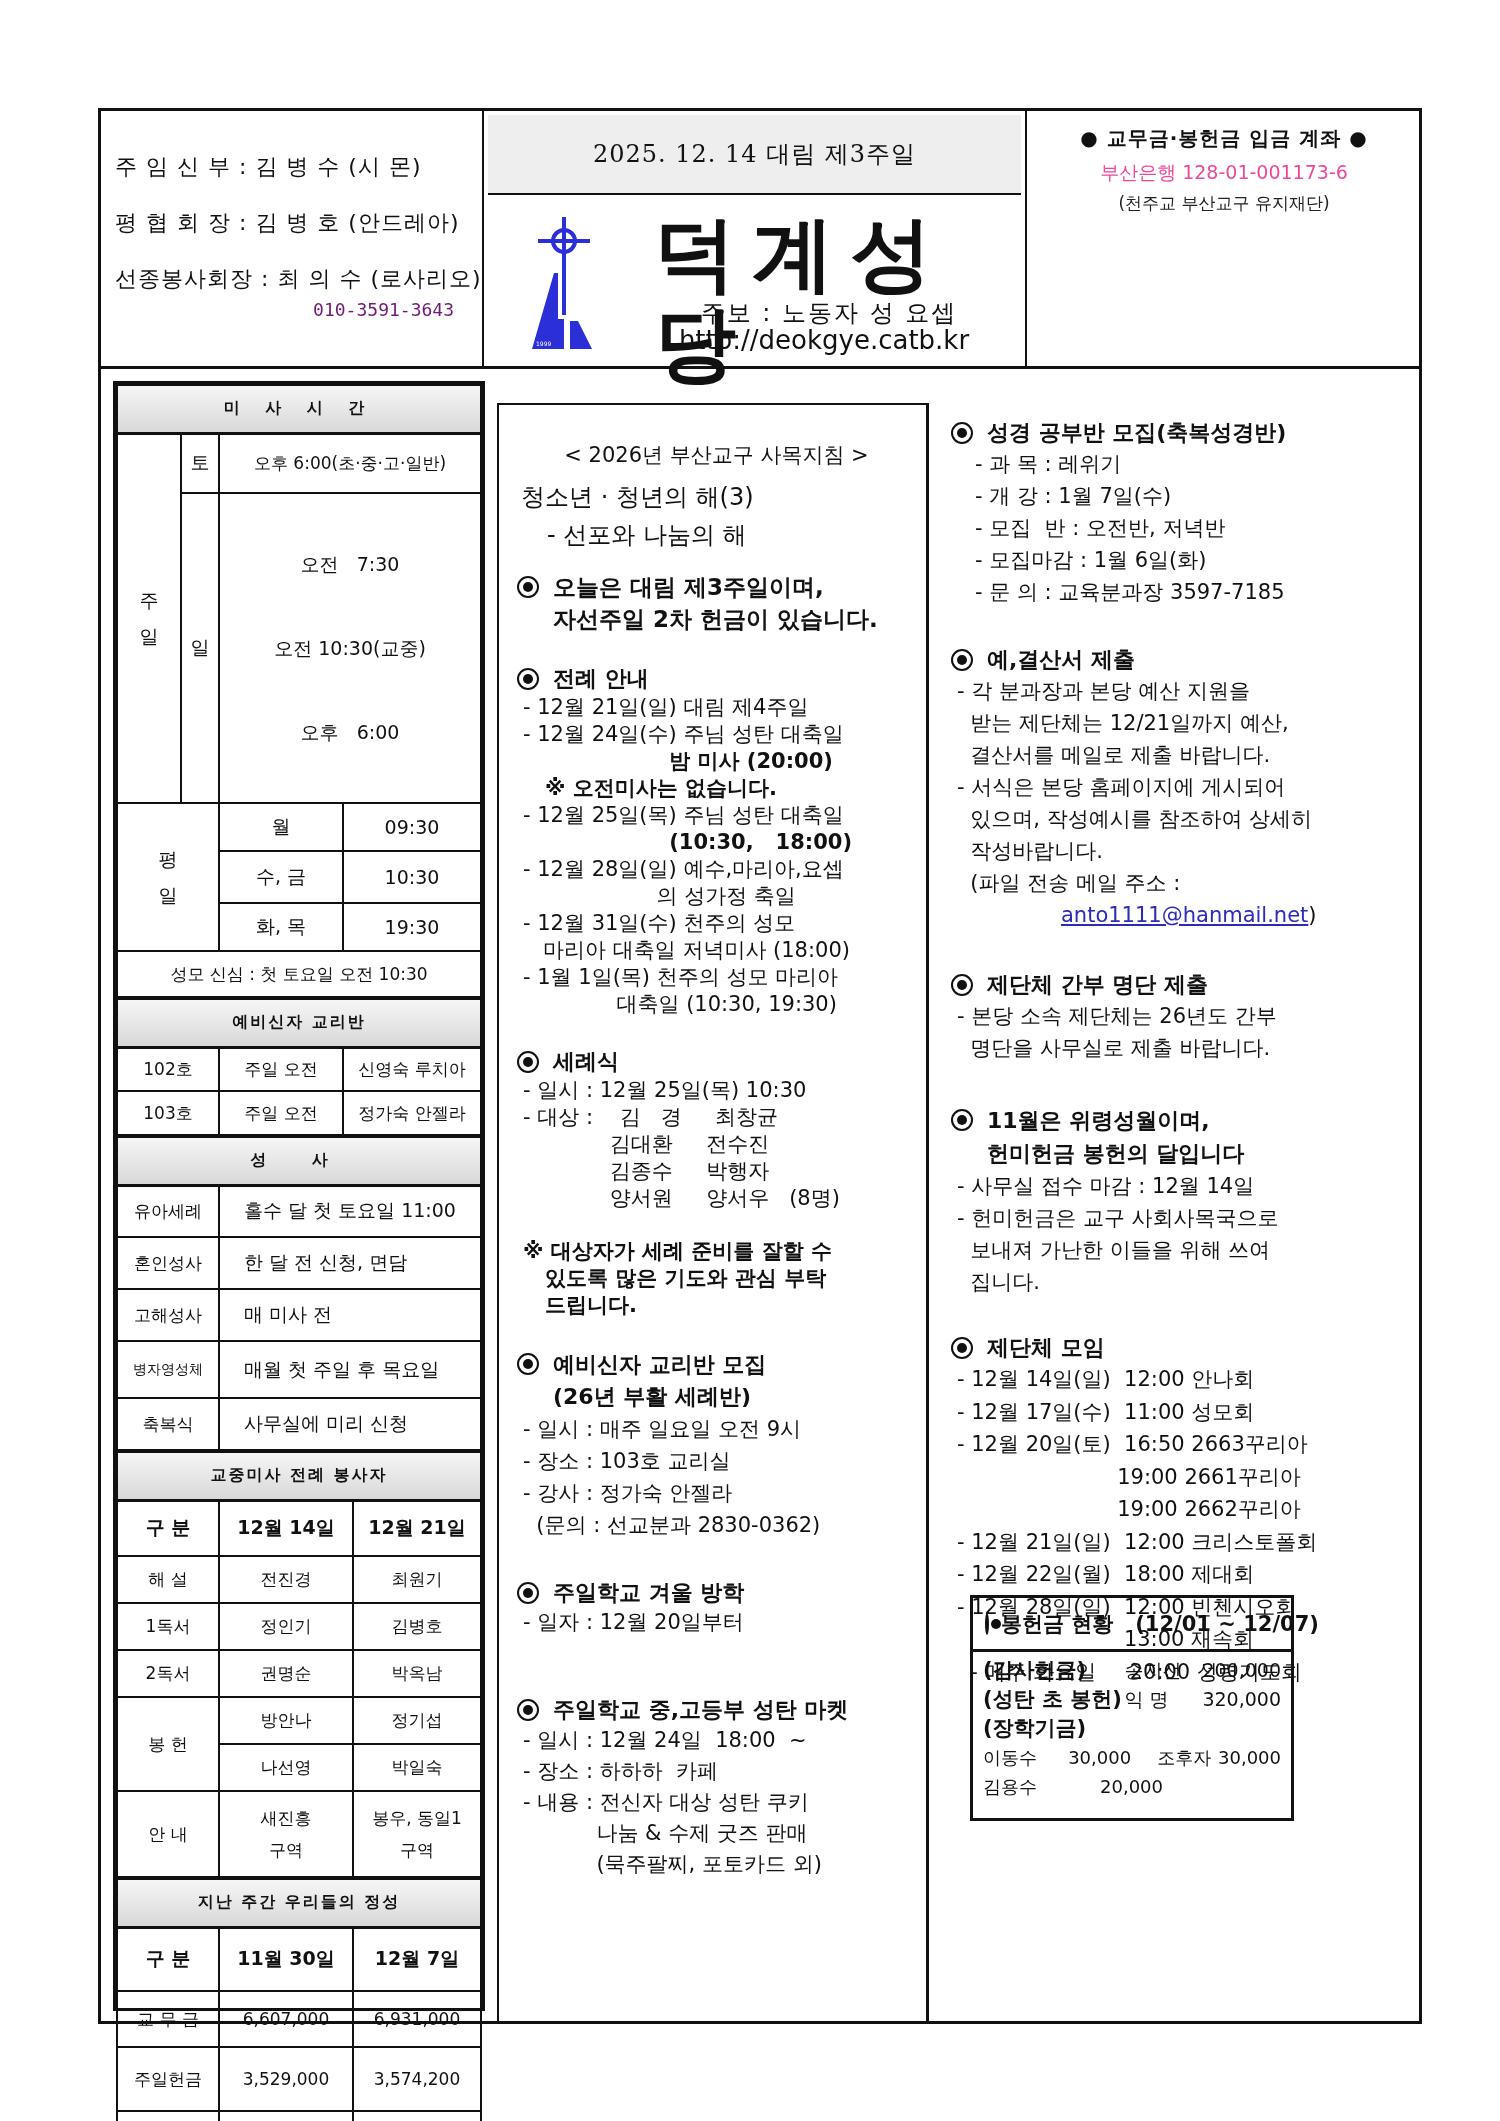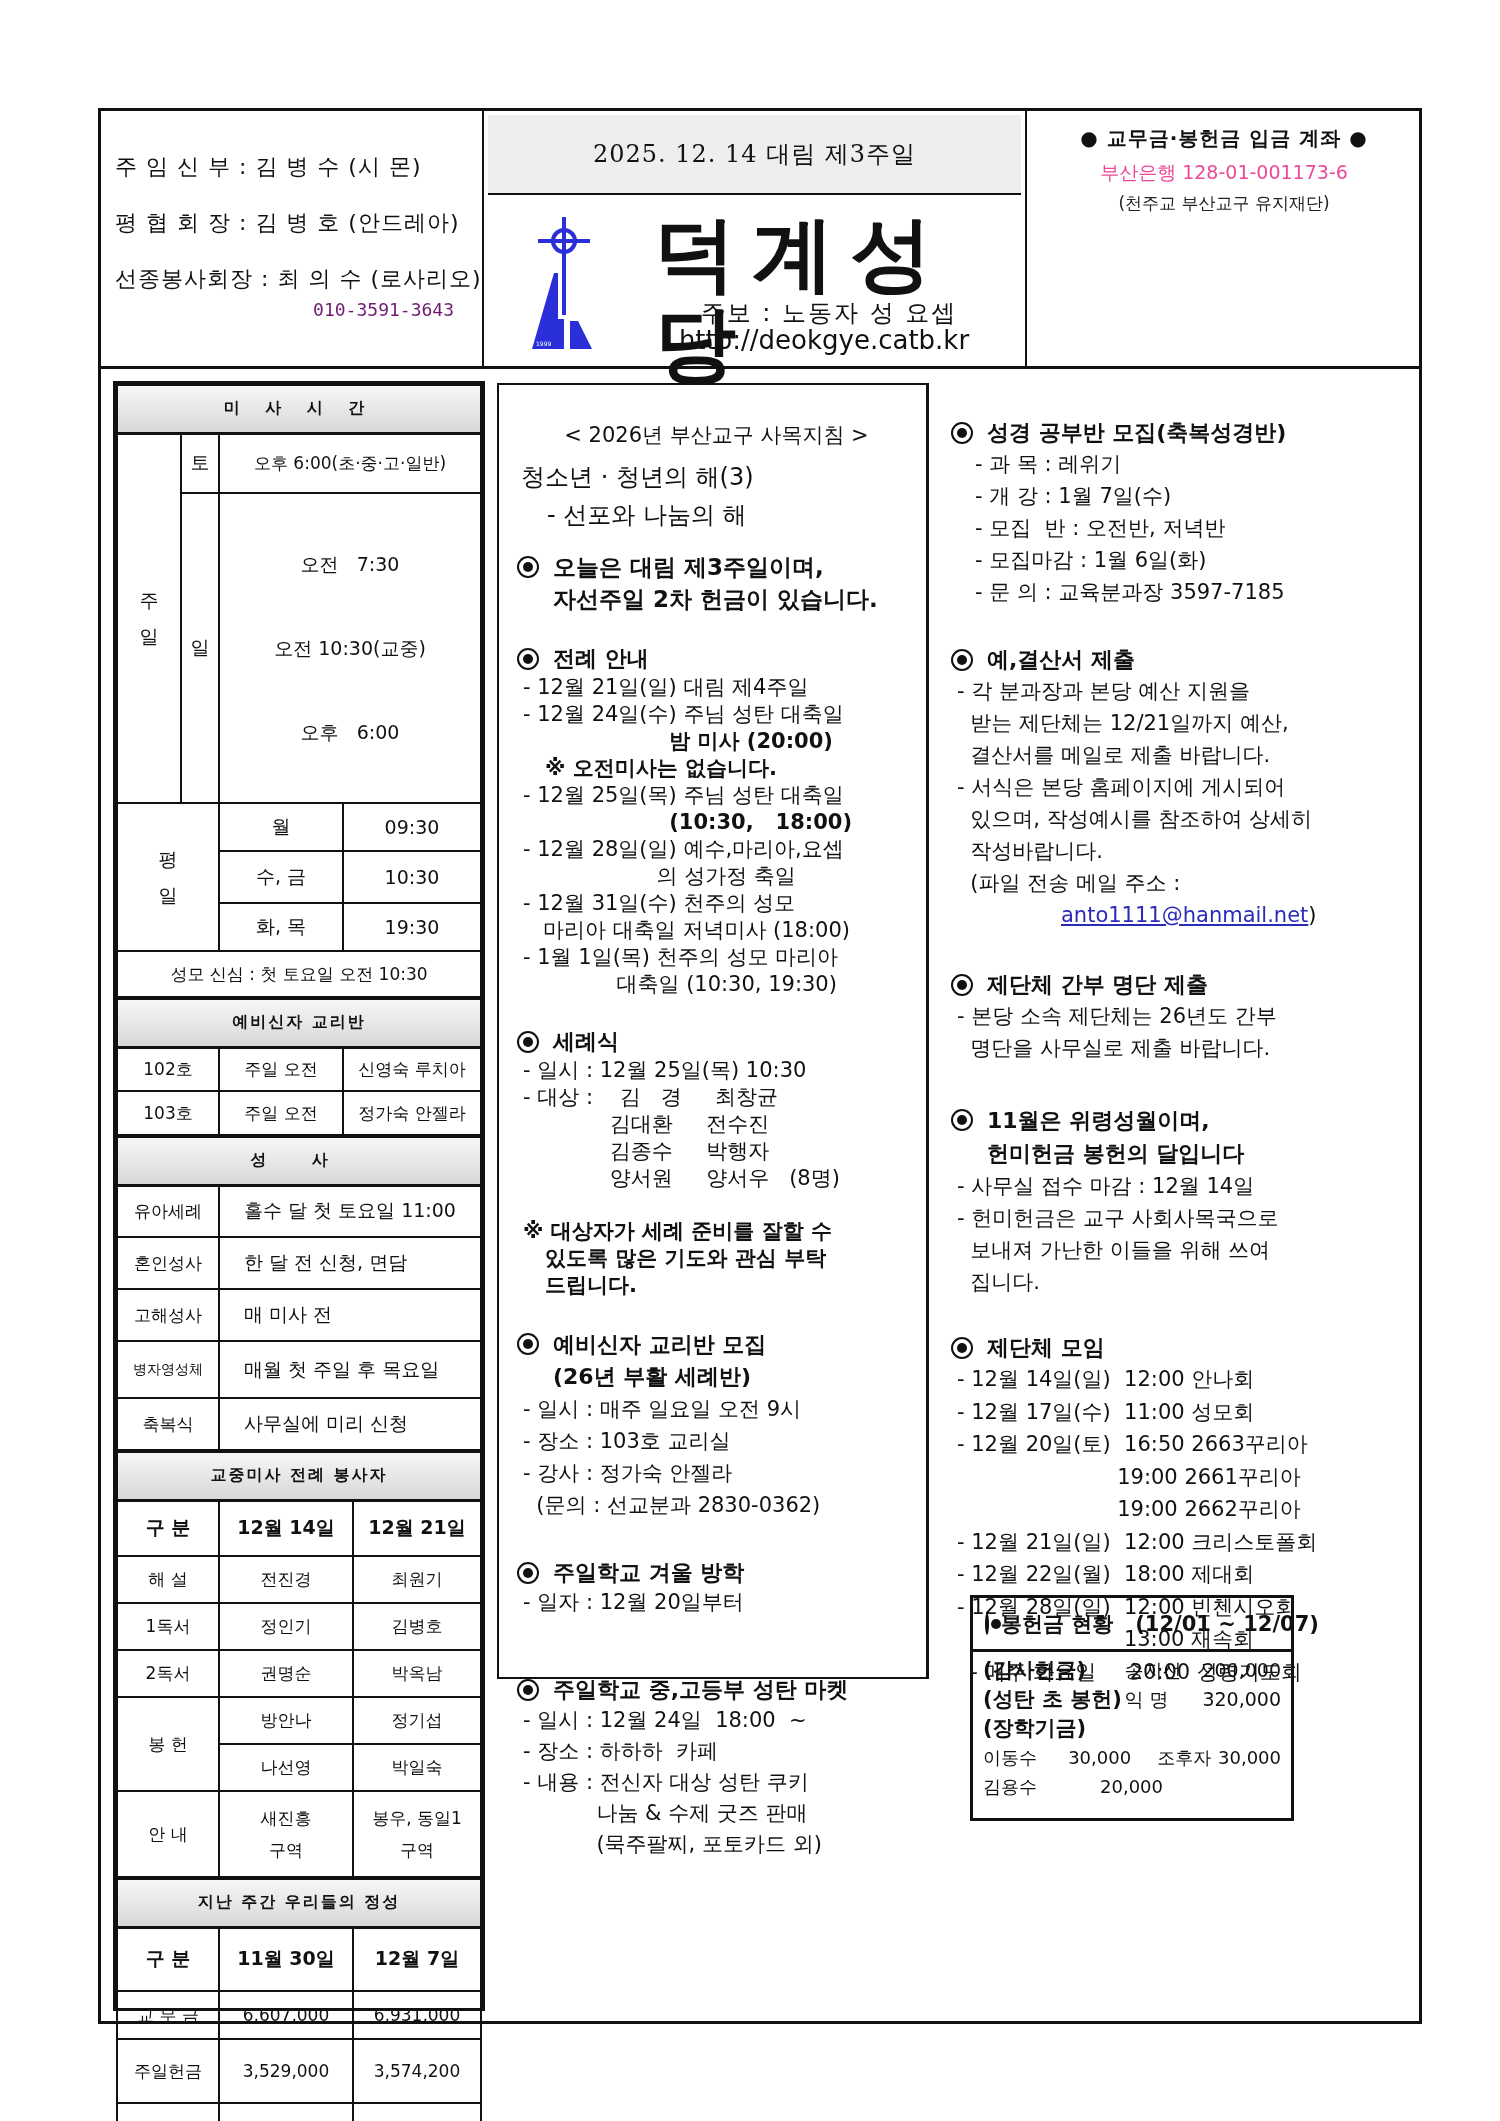--- a/index.html
+++ b/index.html
@@ -45,7 +45,7 @@
   .small { font-size: 17px; }
 
   
-  .mid-col { position: absolute; left: 396px; top: 272px; width: 432px; height: 1296px; border: 2px solid #111; border-right: 3px solid #111; padding: 32px 10px 0 18px; font-size: 21px; line-height: 28px; }
+  .mid-col { position: absolute; left: 396px; top: 292px; width: 432px; height: 1620px; border: 2px solid #111; border-right: 3px solid #111; padding: 32px 10px 0 18px; font-size: 21px; line-height: 28px; }
   .right-col { position: absolute; left: 828px; top: 276px; width: 490px; height: 1620px; padding: 32px 8px 0 22px; font-size: 21px; line-height: 28px; }
 
   .heading { font-weight: bold; font-size: 22px; display: flex; align-items: flex-start; margin-top: 18px; }

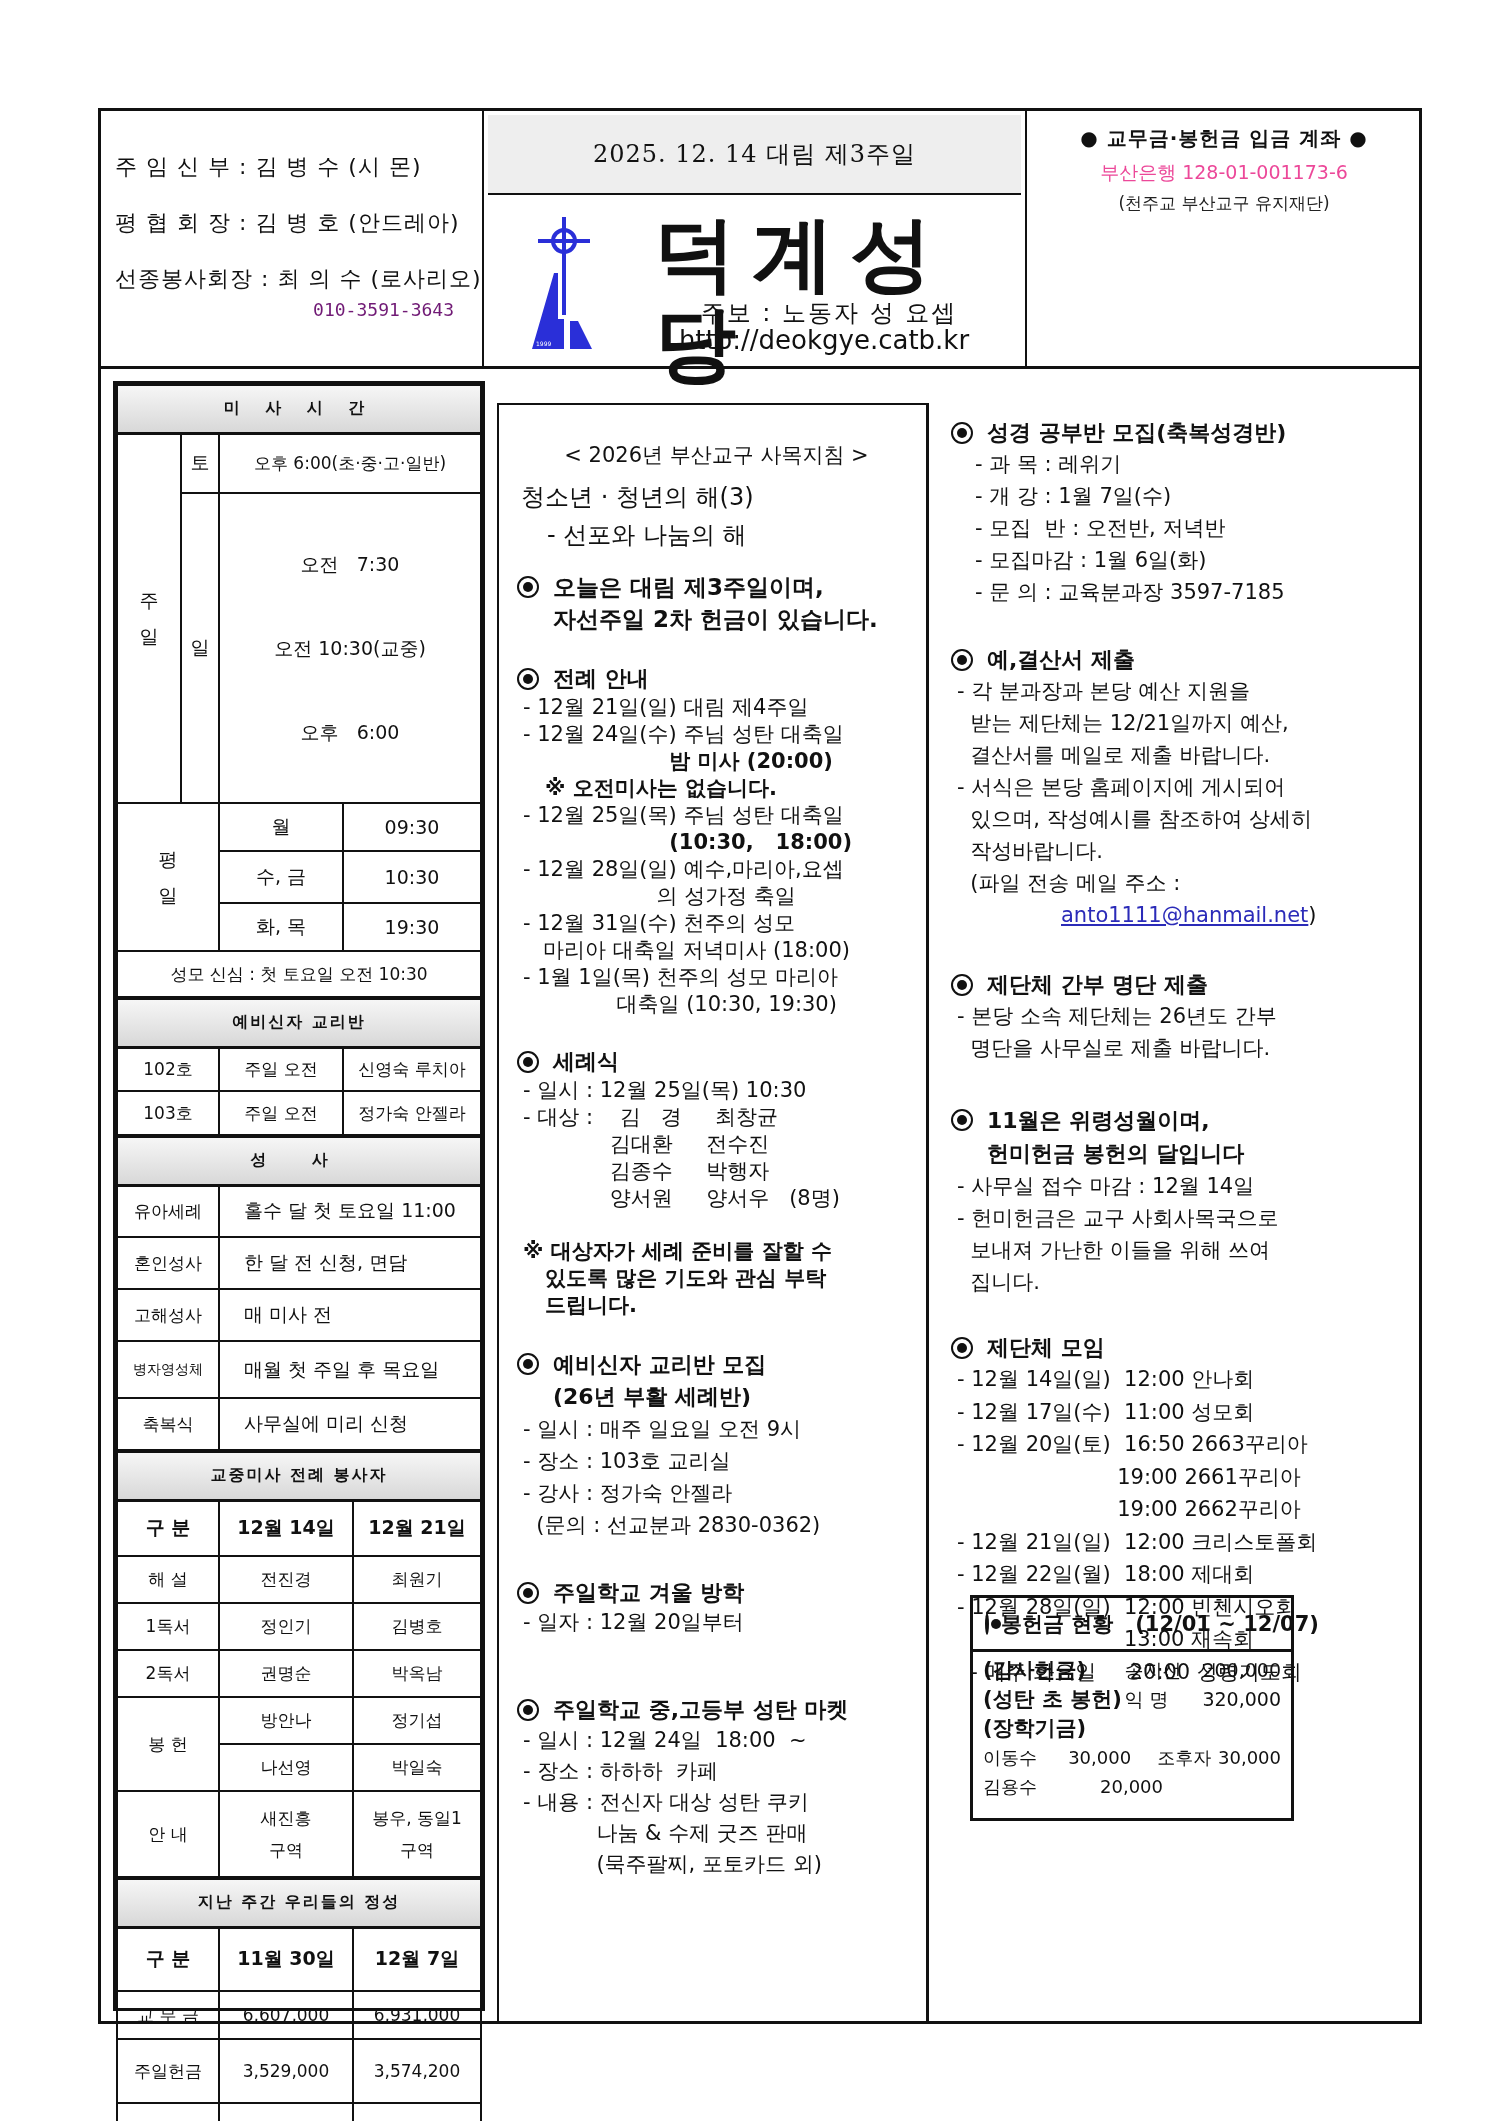--- a/index.html
+++ b/index.html
@@ -254,7 +254,7 @@
         <td style="width:134px" class="bold">11월 30일</td>
         <td class="bold">12월 7일</td>
       </tr>
-      <tr style="height:48px">
+      <tr style="height:56px">
             <td class="small">교 무 금</td>
             <td class="small">6,607,000</td>
             <td class="small">6,931,000</td>

